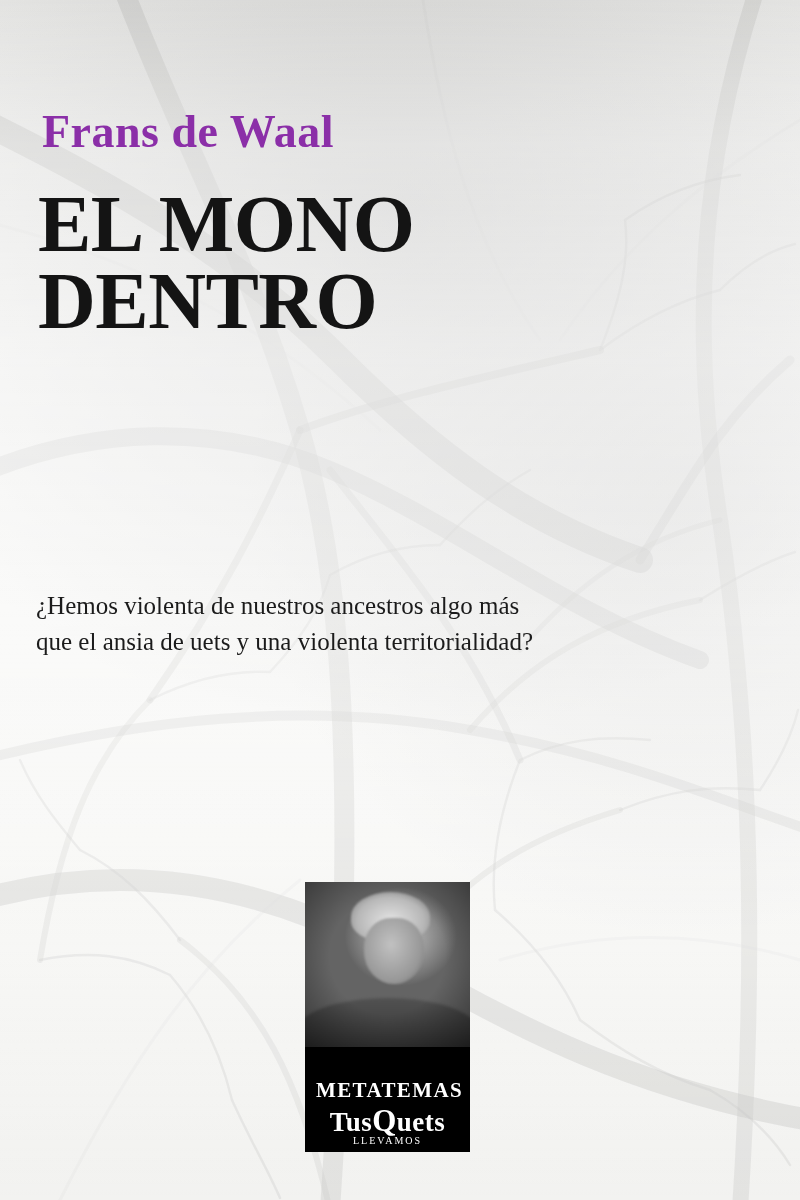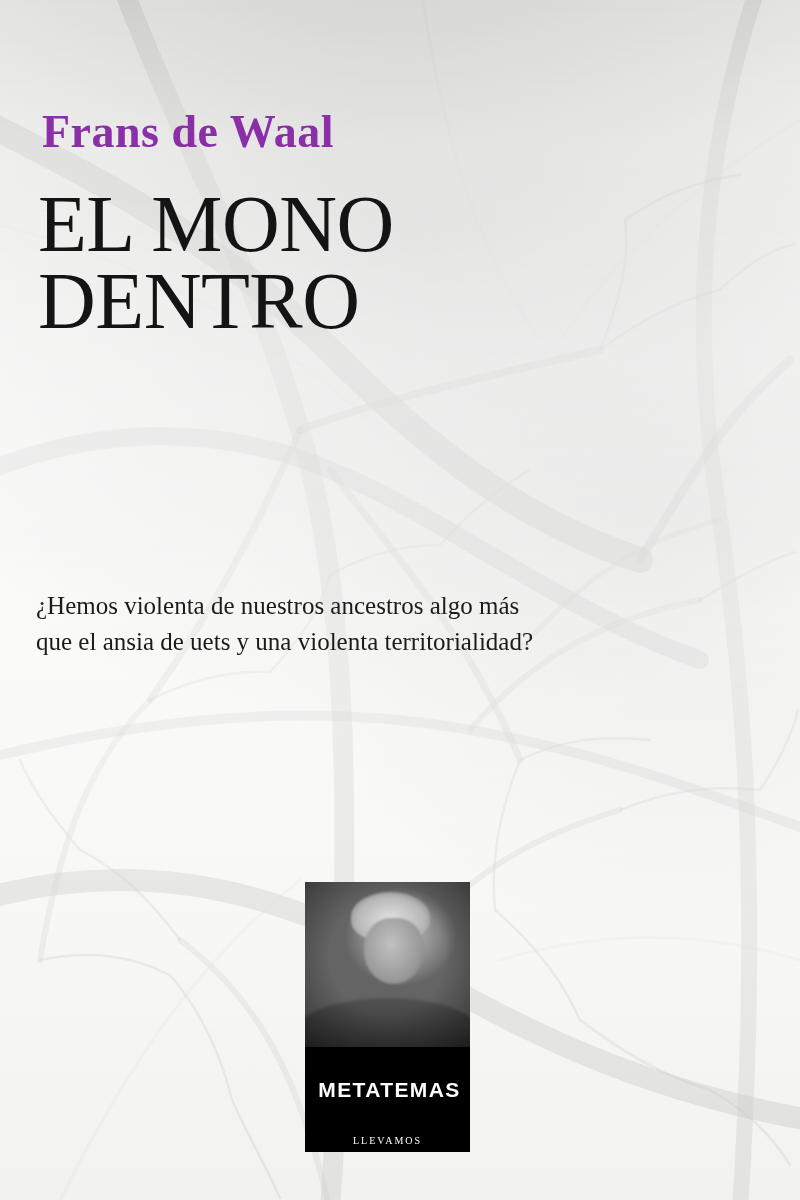--- a/index.html
+++ b/index.html
@@ -58,7 +58,7 @@
     top: 186px;
     width: 720px;
     font-family: "Liberation Serif", serif;
-    font-weight: normal;
+    font-weight: bold;
     font-size: 80px;
     line-height: 0.96;
     letter-spacing: -0.5px;

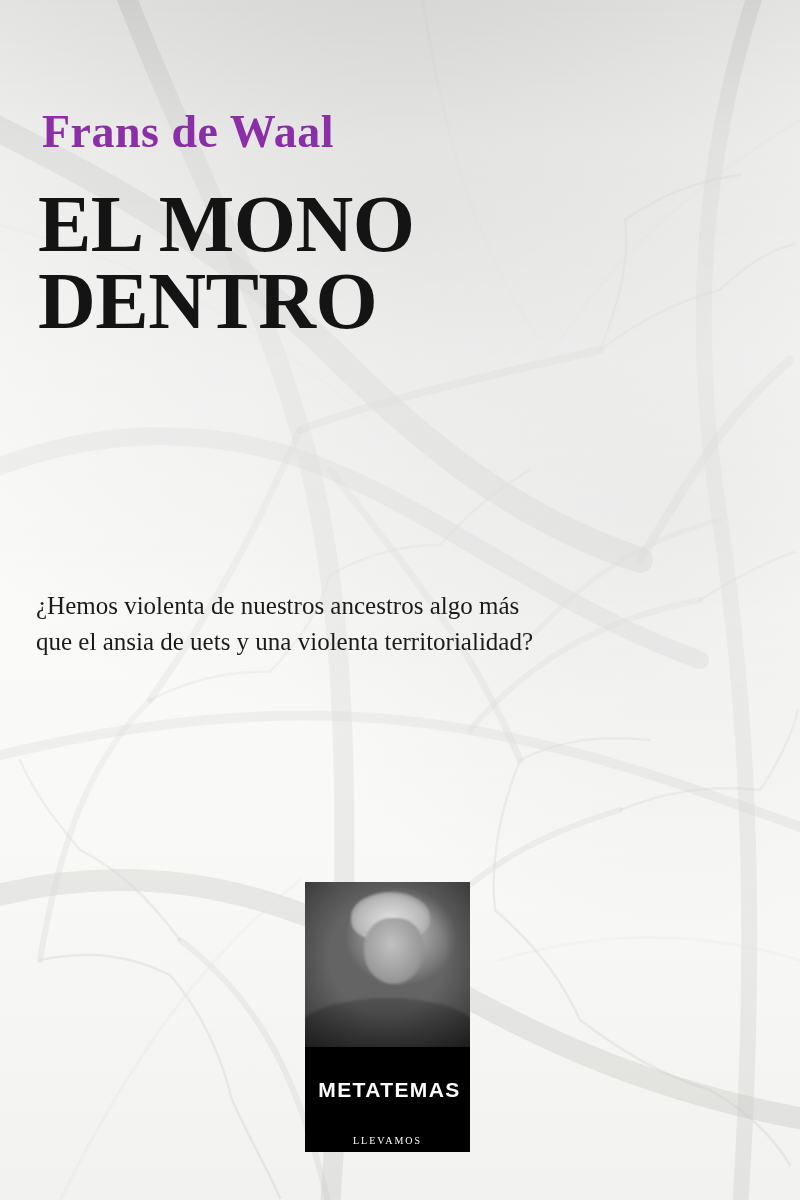--- a/index.html
+++ b/index.html
@@ -142,7 +142,7 @@
     position: absolute;
     left: 4px; right: 0;
     top: 31px;
-    font-family: Liberation Sans, sans-serif;
+    font-family: Liberation Serif, serif;
     font-size: 21px;
     font-weight: bold;
     letter-spacing: 1.4px;

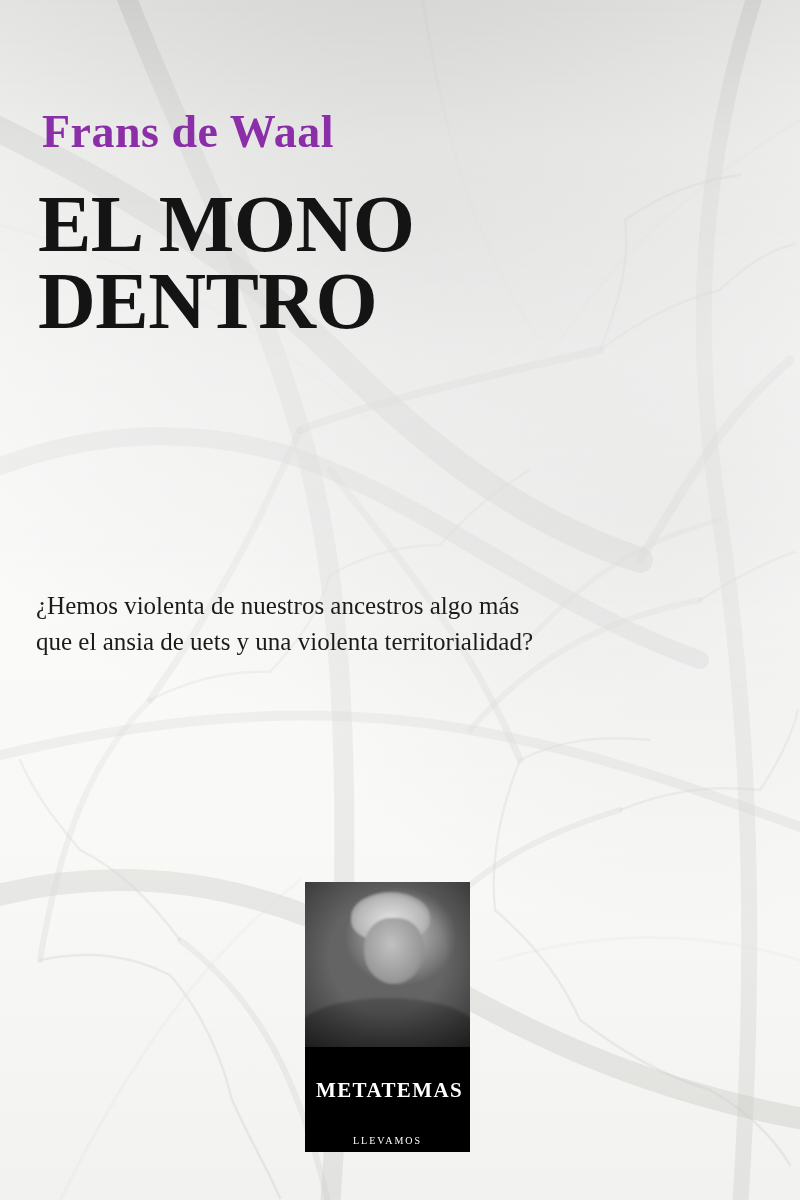--- a/index.html
+++ b/index.html
@@ -253,6 +253,9 @@
 
   <div class="publisher-box">
     <div class="metatemas">METATEMAS</div>
+    <div class="tusquets">
+      <span>T</span><span>us</span><span class="q">Q</span><span>uets</span>
+    </div>
     <div class="editores">LLEVAMOS</div>
   </div>
 

